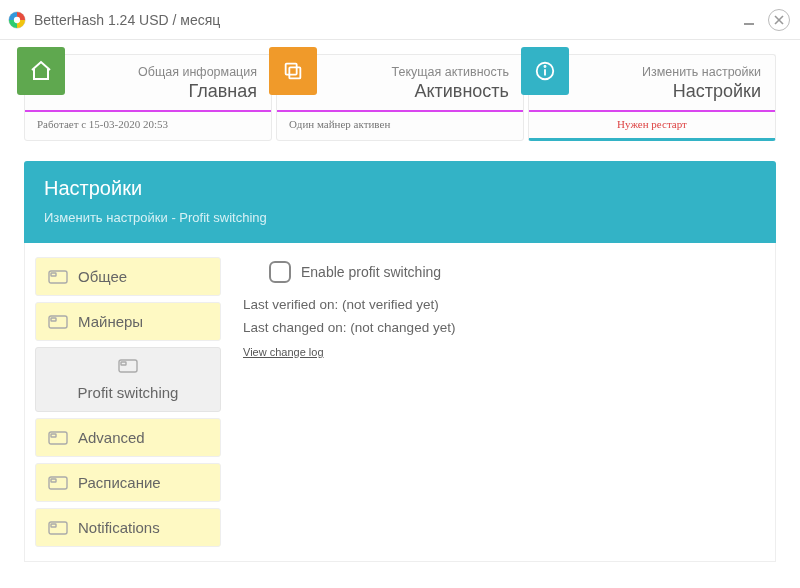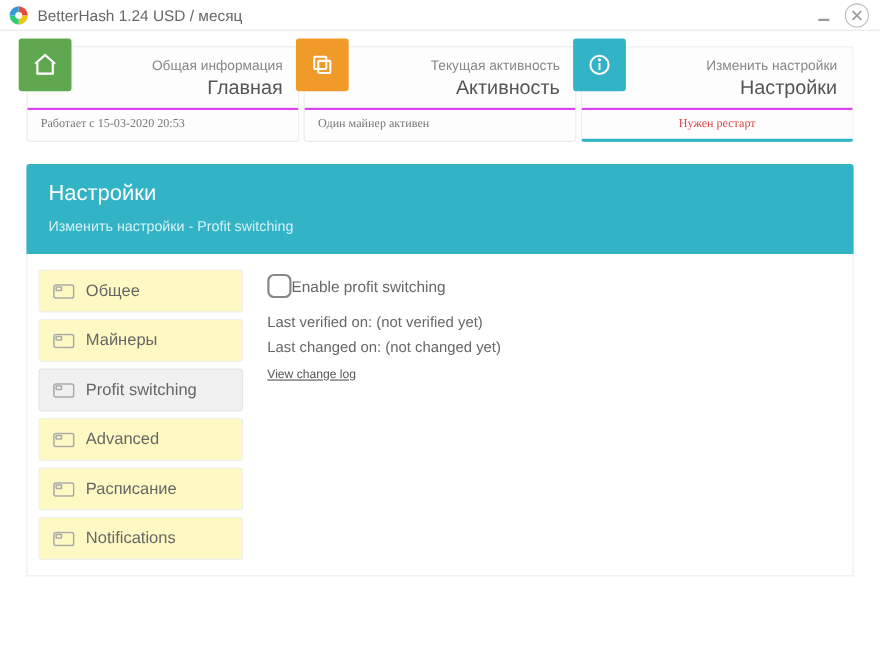--- a/index.html
+++ b/index.html
@@ -12,7 +12,7 @@
     color: #555;
   }
   .titlebar {
-    height: 28px;
+    height: 40px;
     display: flex;
     align-items: center;
     padding: 0 8px;

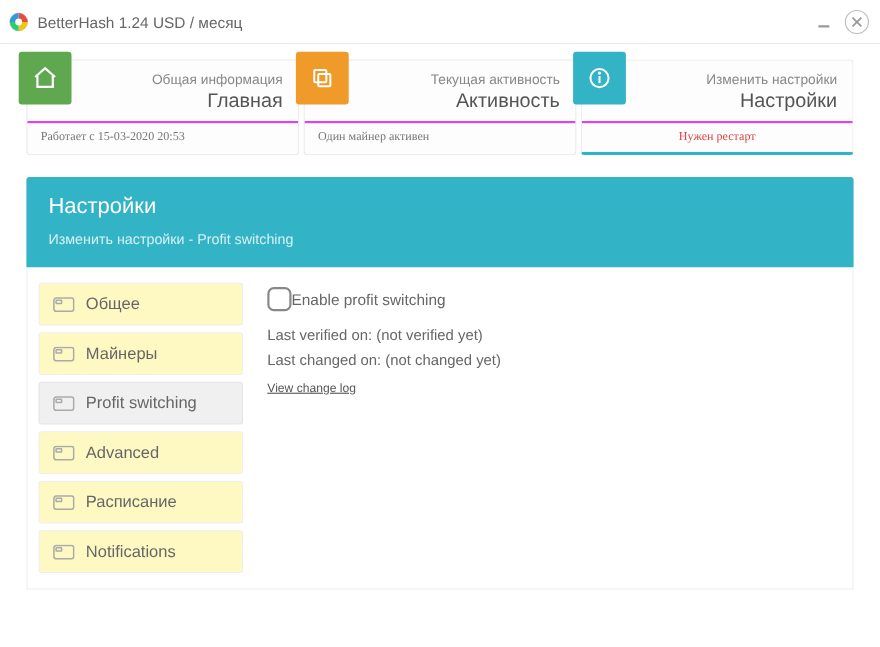--- a/index.html
+++ b/index.html
@@ -99,7 +99,7 @@
   .side-item.active { background: #f0f0f0; border-color: #e4e4e4; }
   .side-icon { color: #aaa; width: 20px; height: 16px; display: flex; align-items: center; }
   .pane { flex: 1; padding: 4px 8px 0 8px; font-size: 14px; color: #666; }
-  .check-row { display: flex; align-items: center; margin-bottom: 14px; }
+  .check-row { display: flex; align-items: center; gap: 10px; margin-bottom: 14px; margin-left: 26px; }
   .checkbox {
     width: 22px; height: 22px; border: 2px solid #888; border-radius: 6px;
     display: inline-block; cursor: pointer;

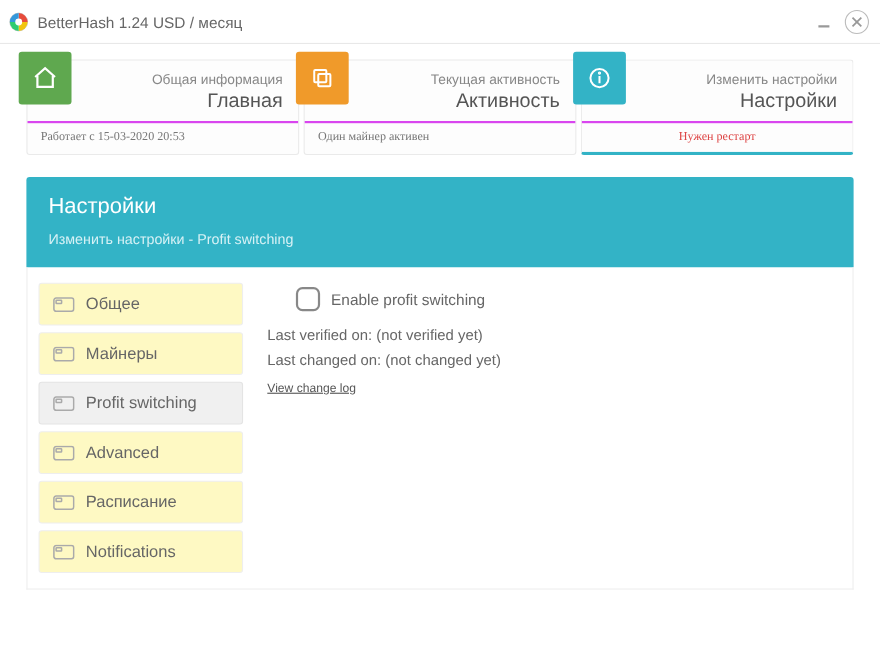--- a/index.html
+++ b/index.html
@@ -96,7 +96,7 @@
     background: #fef9c3;
     cursor: pointer;
   }
-  .side-item.active { background: #f0f0f0; border-color: #e4e4e4; }
+  .side-item.active { background: #f0f0f0; border-color: #e4e4e4; flex-direction: column; }
   .side-icon { color: #aaa; width: 20px; height: 16px; display: flex; align-items: center; }
   .pane { flex: 1; padding: 4px 8px 0 8px; font-size: 14px; color: #666; }
   .check-row { display: flex; align-items: center; gap: 10px; margin-bottom: 14px; margin-left: 26px; }

